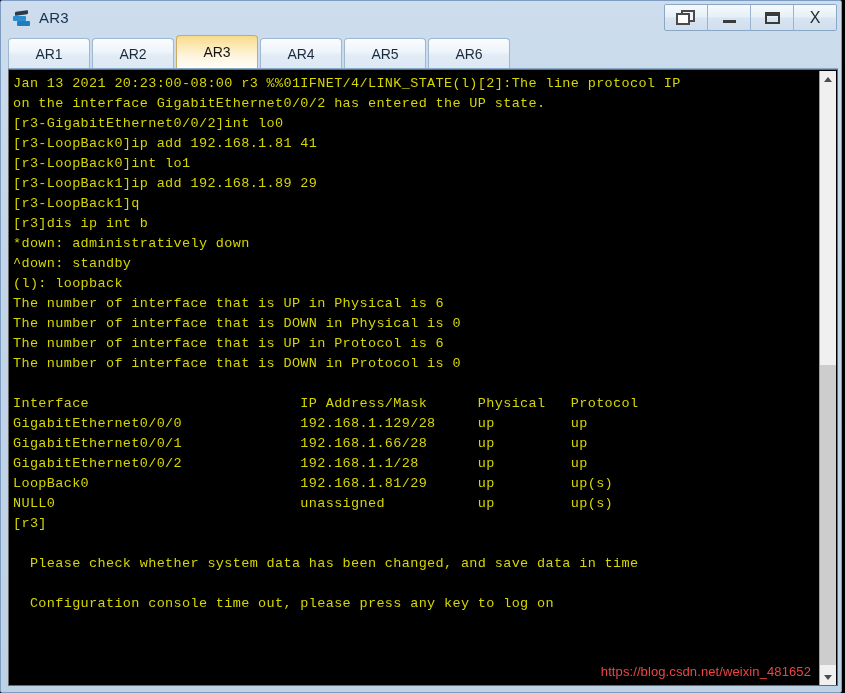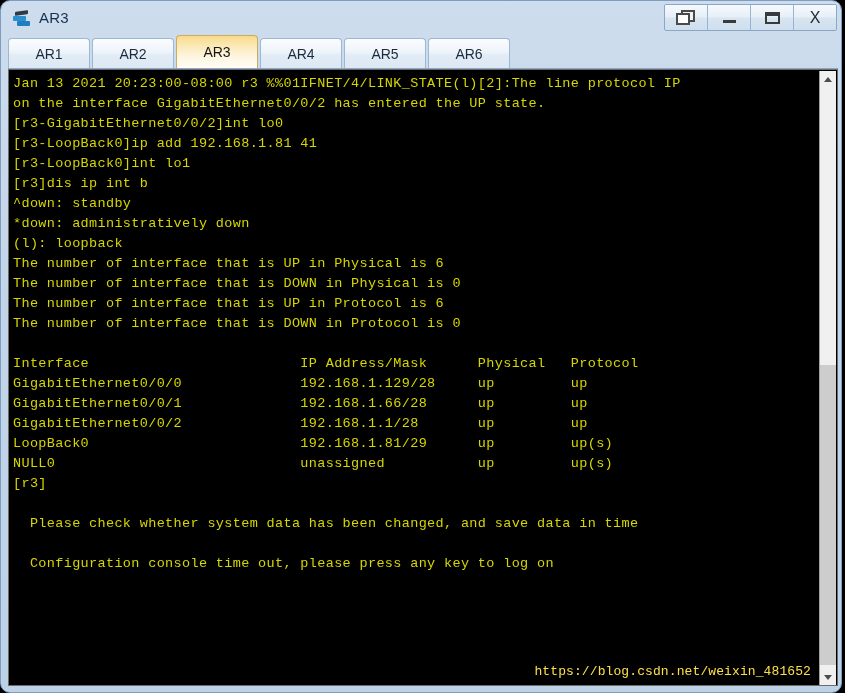--- a/index.html
+++ b/index.html
@@ -23,7 +23,7 @@
     box-sizing: border-box;
     background: linear-gradient(to bottom, #cdddee 0%, #c3d5e8 40%, #bed2e6 100%);
     border: 1px solid #7d9cc0;
-    border-radius: 10px;
+    border-radius: 2px;
     padding: 0;
   }
 

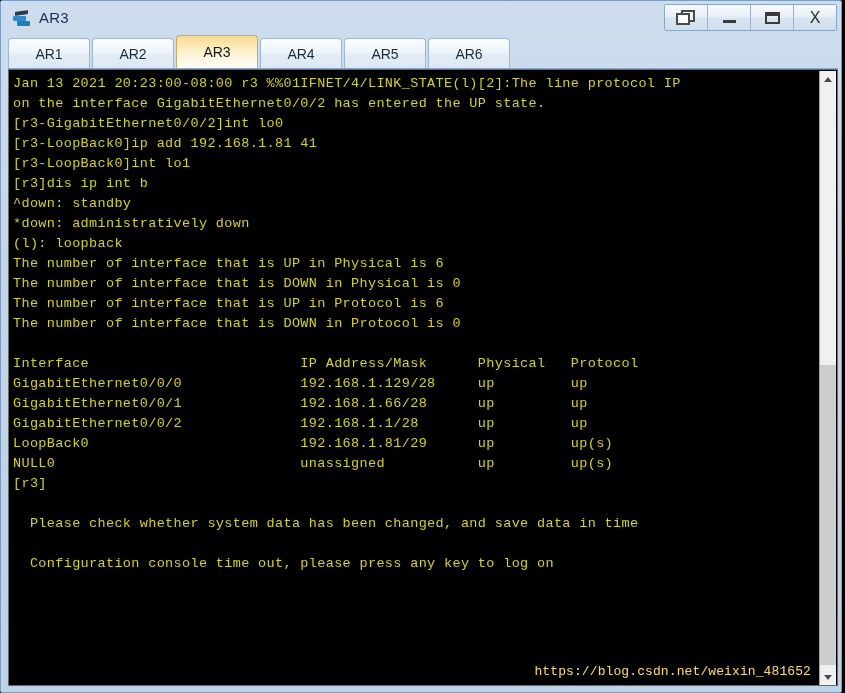--- a/index.html
+++ b/index.html
@@ -321,6 +321,7 @@
         <div class="tline">[r3-GigabitEthernet0/0/2]int lo0</div>
         <div class="tline">[r3-LoopBack0]ip add 192.168.1.81 41</div>
         <div class="tline">[r3-LoopBack0]int lo1</div>
+        <div class="tline">[r3-LoopBack1]ip add 192.168.1.89 29</div>
         <div class="tline">[r3]dis ip int b</div>
         <div class="tline">^down: standby</div>
         <div class="tline">*down: administratively down</div>

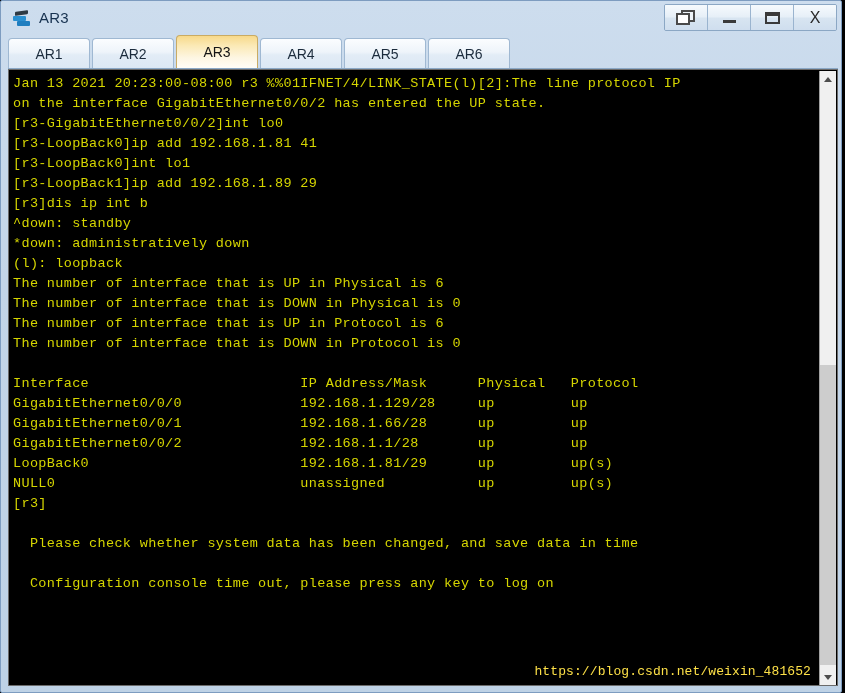--- a/index.html
+++ b/index.html
@@ -322,6 +322,7 @@
         <div class="tline">[r3-LoopBack0]ip add 192.168.1.81 41</div>
         <div class="tline">[r3-LoopBack0]int lo1</div>
         <div class="tline">[r3-LoopBack1]ip add 192.168.1.89 29</div>
+        <div class="tline">[r3-LoopBack1]q</div>
         <div class="tline">[r3]dis ip int b</div>
         <div class="tline">^down: standby</div>
         <div class="tline">*down: administratively down</div>

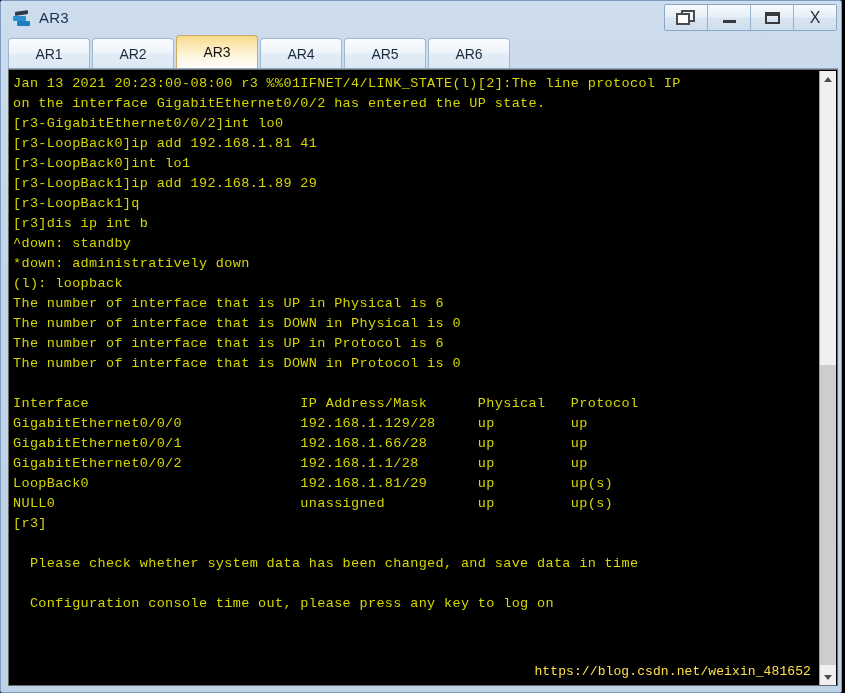--- a/index.html
+++ b/index.html
@@ -324,8 +324,8 @@
         <div class="tline">[r3-LoopBack1]ip add 192.168.1.89 29</div>
         <div class="tline">[r3-LoopBack1]q</div>
         <div class="tline">[r3]dis ip int b</div>
+        <div class="tline">*down: administratively down</div>
         <div class="tline">^down: standby</div>
-        <div class="tline">*down: administratively down</div>
         <div class="tline">(l): loopback</div>
         <div class="tline">The number of interface that is UP in Physical is 6</div>
         <div class="tline">The number of interface that is DOWN in Physical is 0</div>

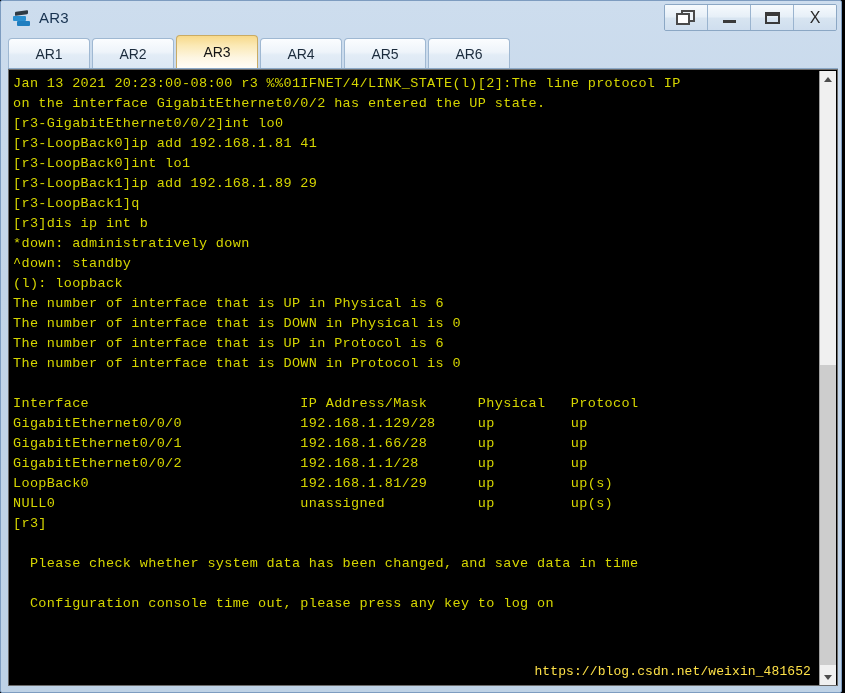--- a/index.html
+++ b/index.html
@@ -233,8 +233,8 @@
     right: 26px;
     bottom: 6px;
     font-size: 13px;
-    color: #fde047;
-    font-family: Liberation Mono, monospace;
+    color: #ef4444;
+    font-family: Liberation Sans, sans-serif;
     white-space: nowrap;
     letter-spacing: 0.1px;
   }

